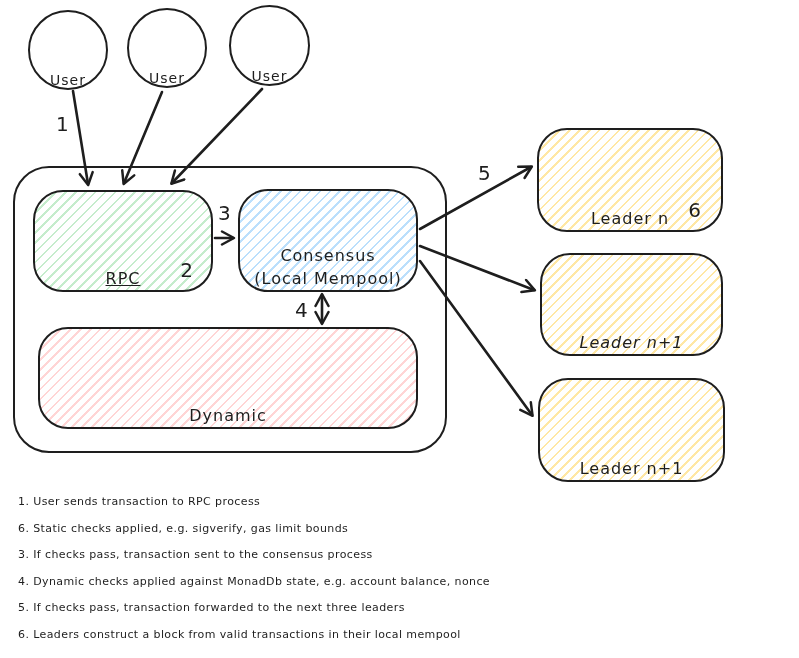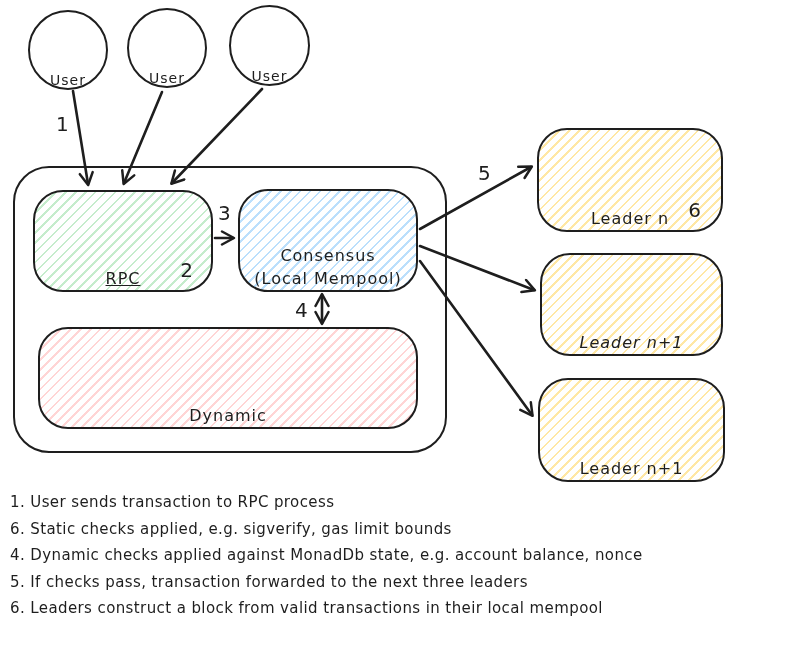--- a/index.html
+++ b/index.html
@@ -49,8 +49,8 @@
     pointer-events:none;z-index:10;
   }
   .steps{
-    position:absolute;left:10px;top:489px;width:770px;
-    font-size:15px;
+    position:absolute;left:18px;top:489px;width:770px;
+    font-size:11px;
     line-height:26.5px;
     letter-spacing:0.4px;
   }

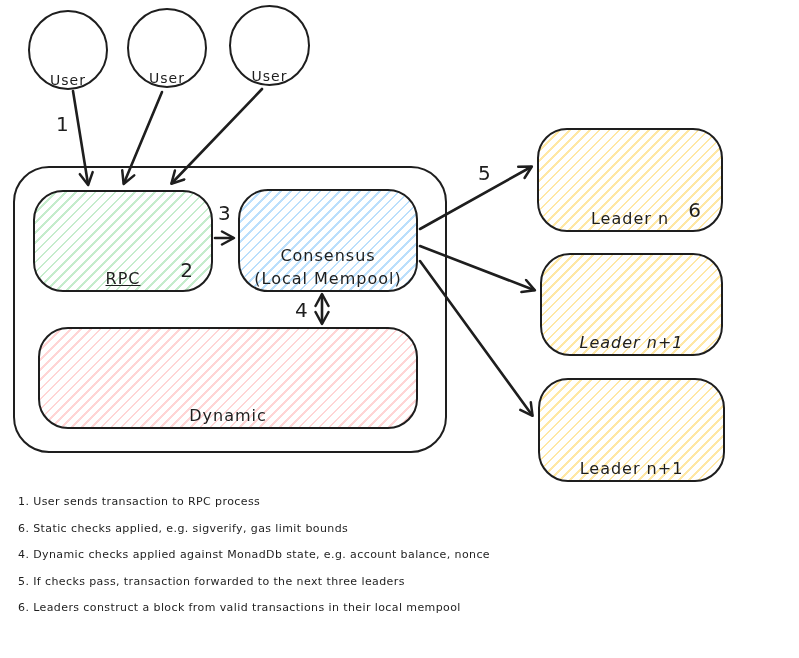--- a/index.html
+++ b/index.html
@@ -131,6 +131,7 @@
   <div class="steps">
     <div>1. User sends transaction to RPC process</div>
     <div>6. Static checks applied, e.g. sigverify, gas limit bounds</div>
+    <div>3. If checks pass, transaction sent to the consensus process</div>
     <div>4. Dynamic checks applied against MonadDb state, e.g. account balance, nonce</div>
     <div>5. If checks pass, transaction forwarded to the next three leaders</div>
     <div>6. Leaders construct a block from valid transactions in their local mempool</div>

